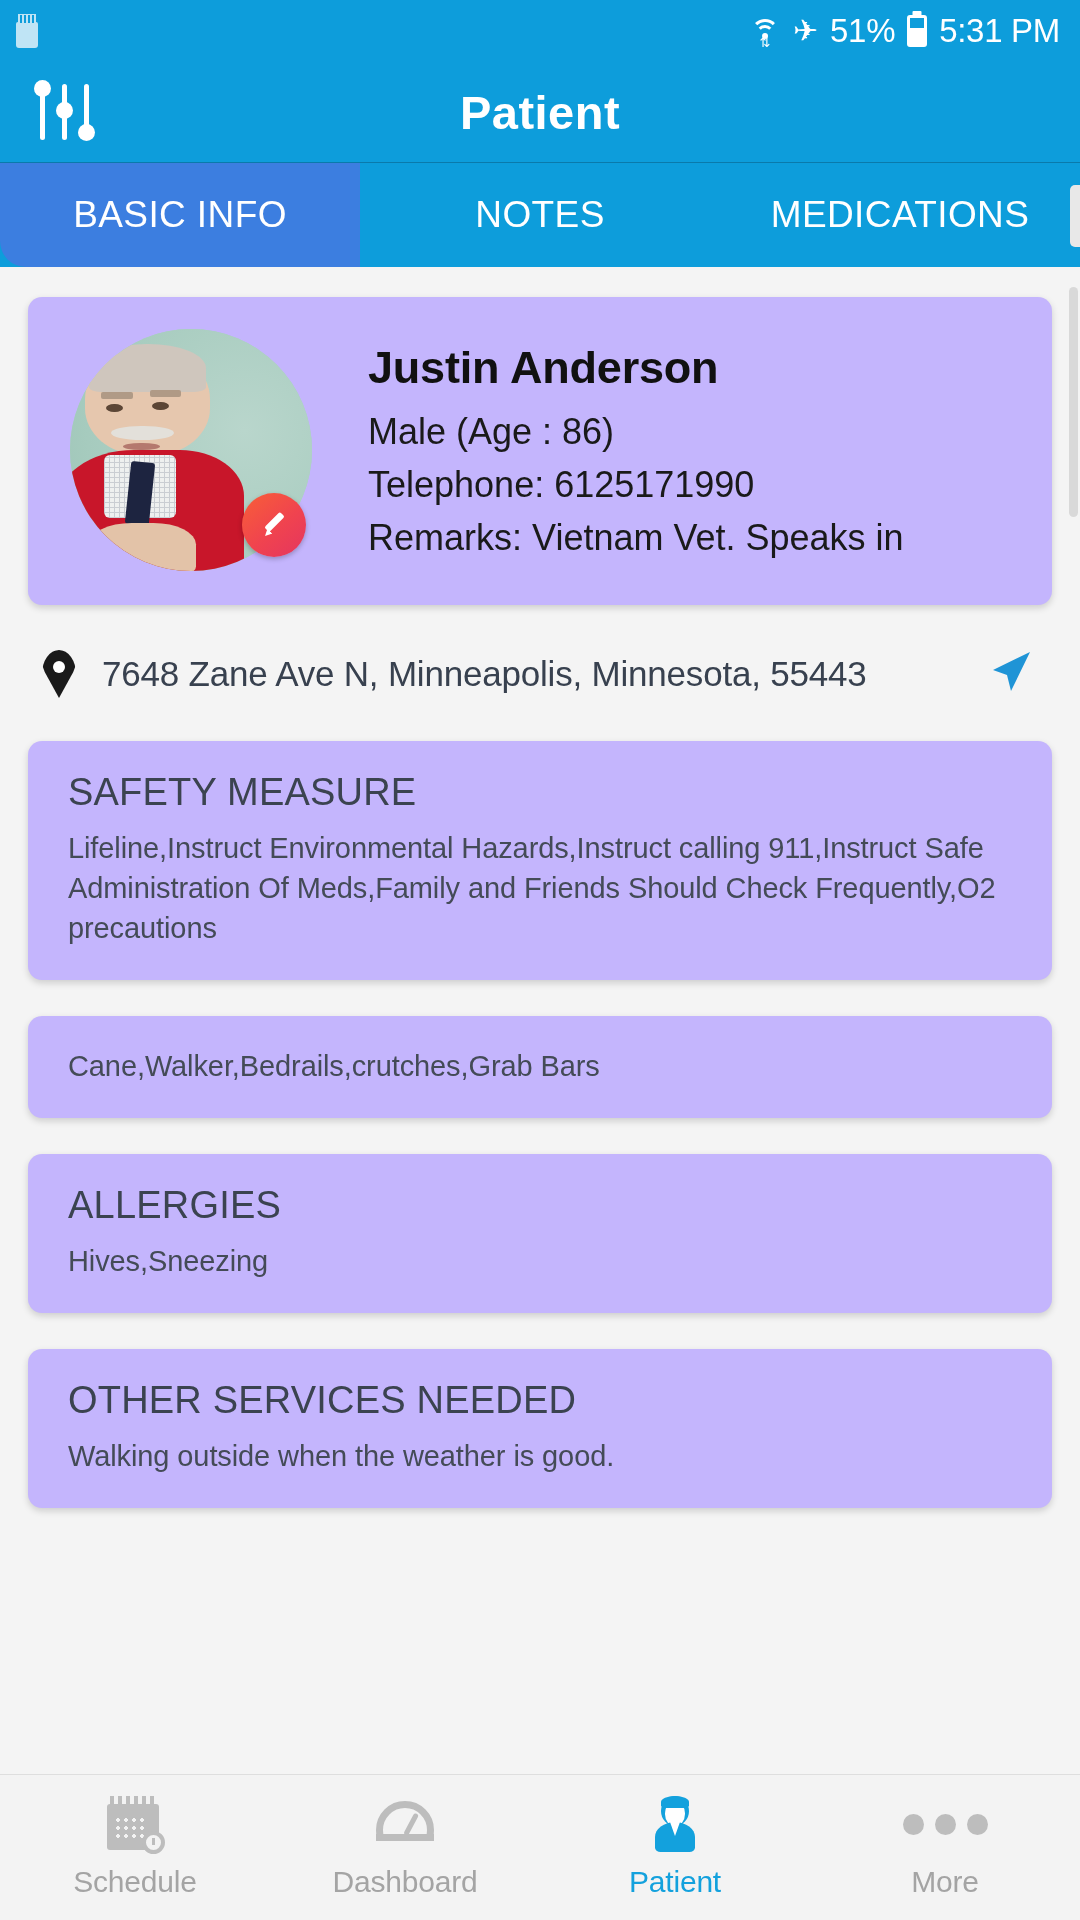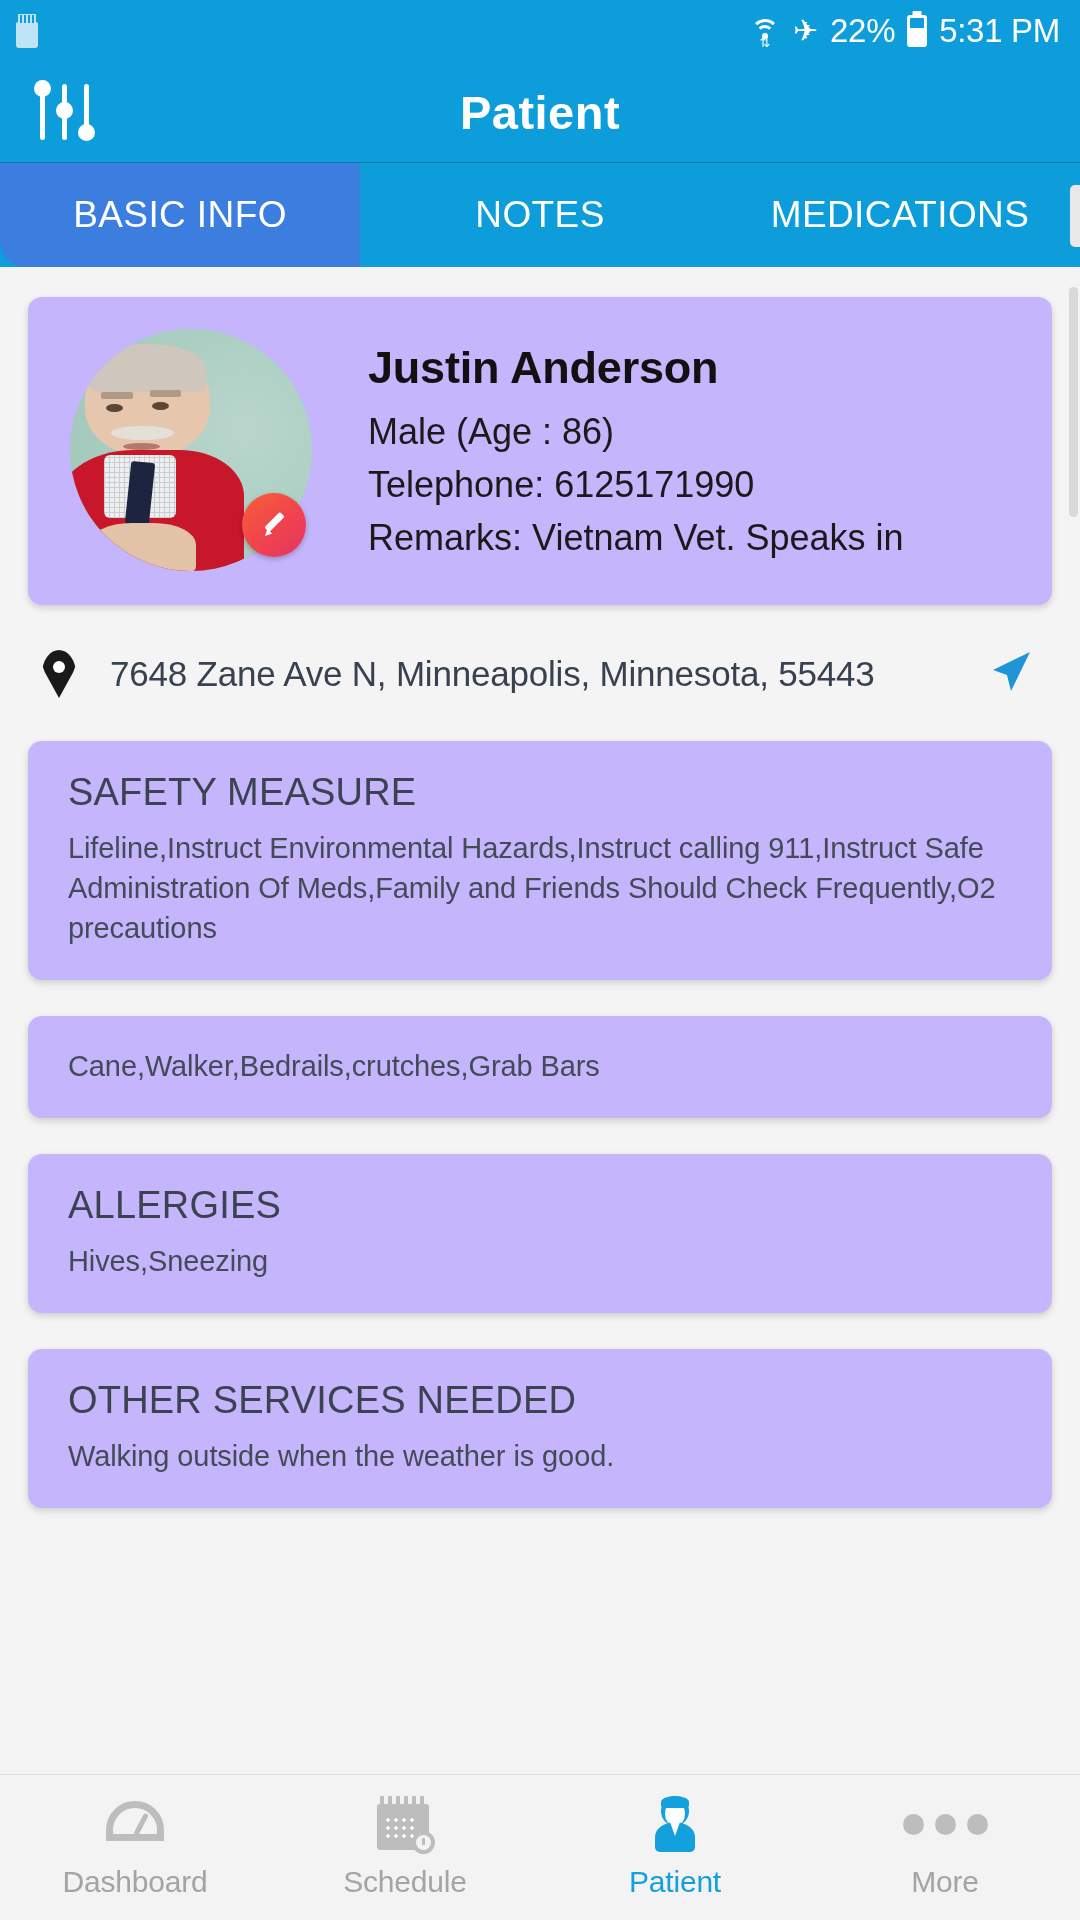--- a/index.html
+++ b/index.html
@@ -359,7 +359,7 @@
       <span class="updown">⇅</span>
     </span>
     <span class="plane-icon">✈</span>
-    <span class="status-text">22%</span>
+    <span class="status-text">51%</span>
     <span class="battery-icon"></span>
     <span class="status-text">5:31 PM</span>
   </div>

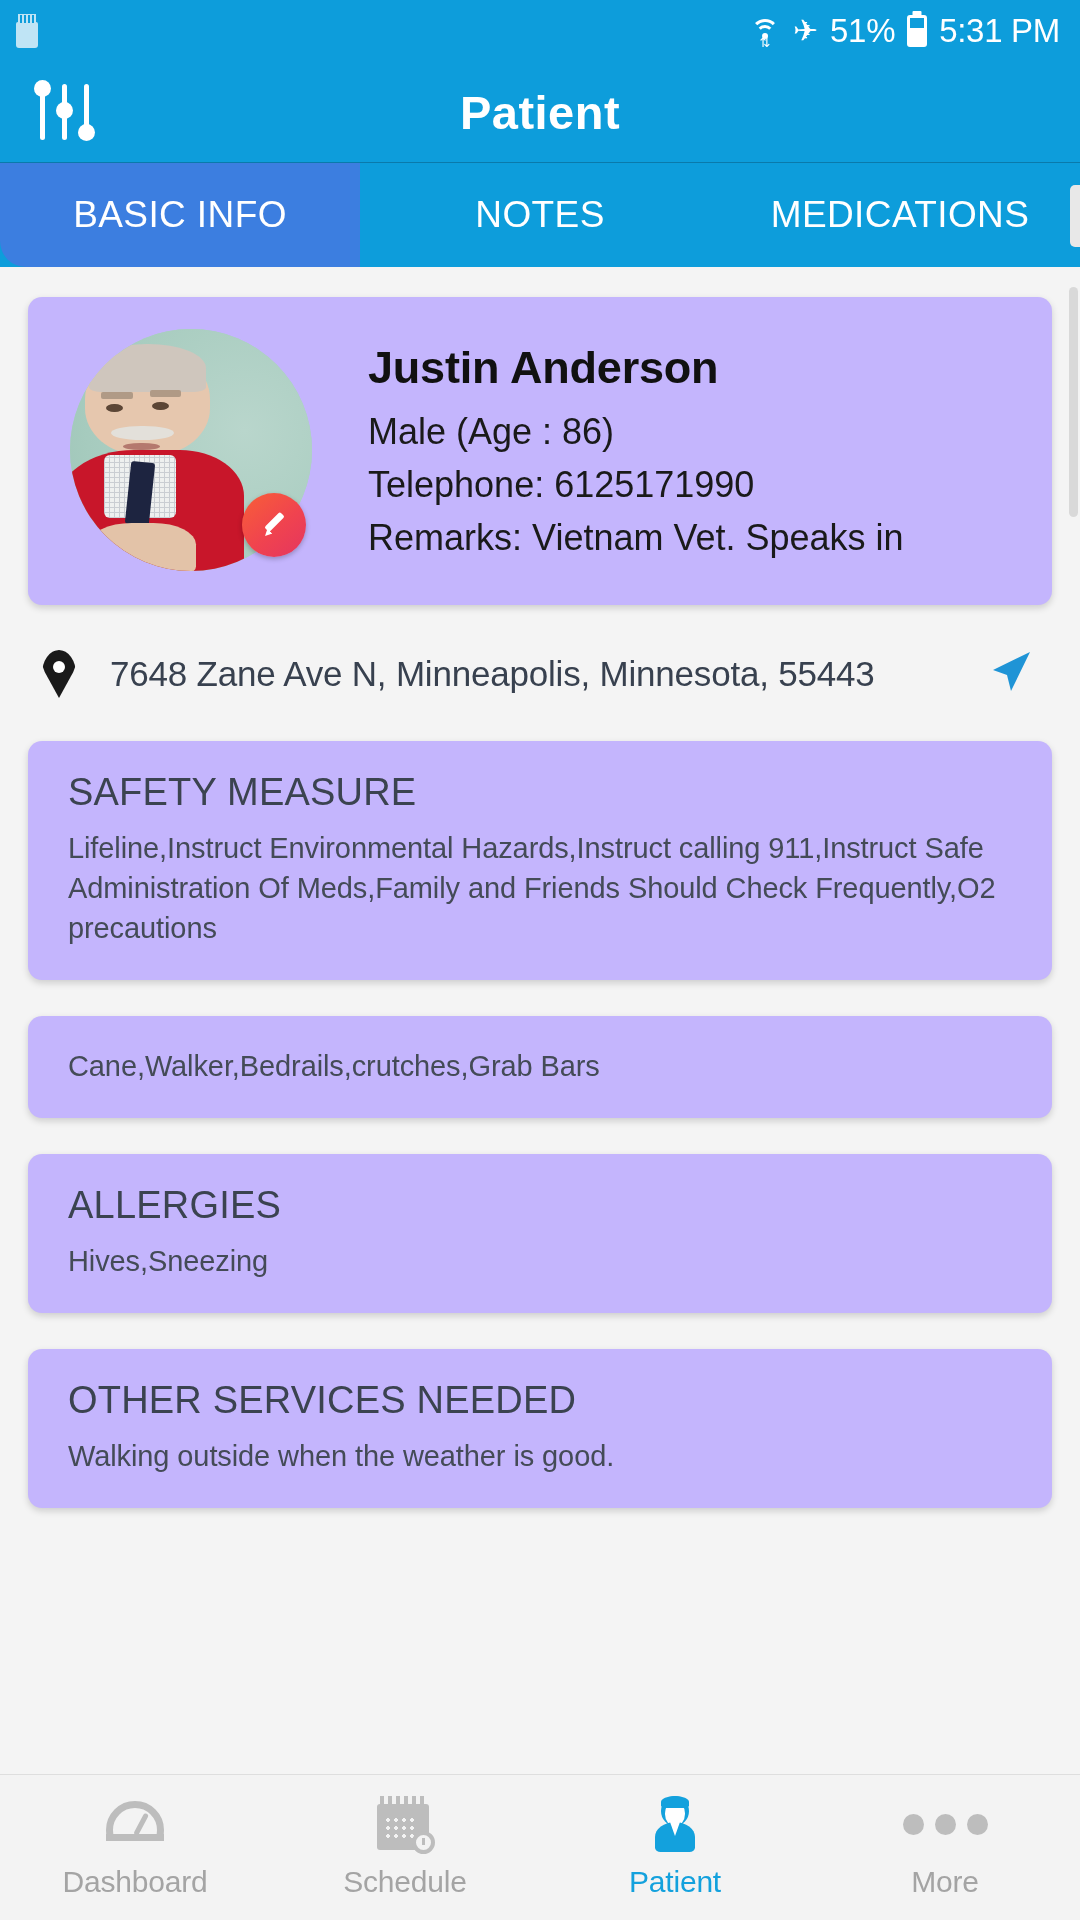--- a/index.html
+++ b/index.html
@@ -220,7 +220,7 @@
 
   
   .address-row{
-    display:flex; align-items:center; padding:40px 14px 38px 14px; gap:34px;
+    display:flex; align-items:center; padding:40px 14px 38px 14px; gap:26px;
   }
   .pin-icon{
     width:34px; height:48px; flex:0 0 34px; position:relative;

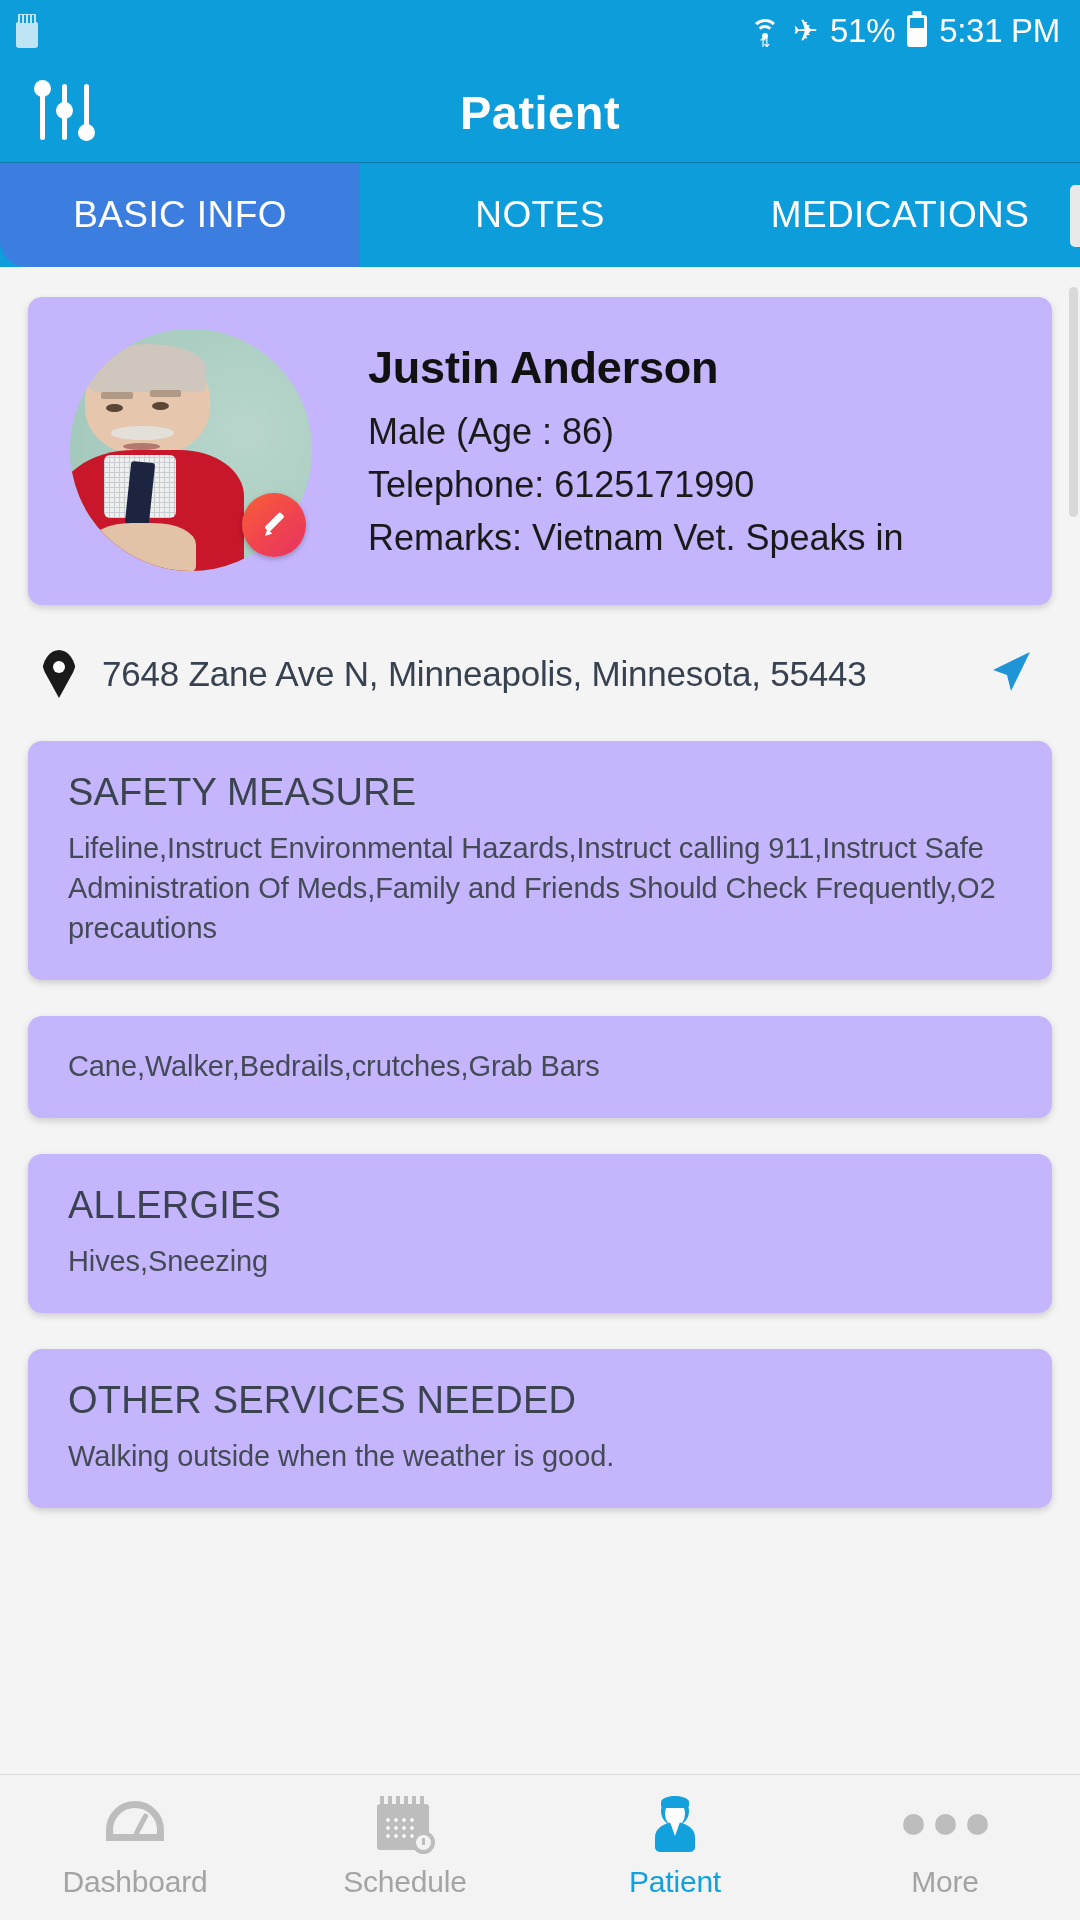--- a/index.html
+++ b/index.html
@@ -456,17 +456,6 @@
 
   <div class="nav-item">
     <span class="nav-icon">
-      <span class="gauge">
-          <span class="ring"></span>
-          <span class="needle"></span>
-          <span class="base"></span>
-        </span>
-    </span>
-    <span class="nav-label">Dashboard</span>
-  </div>
-
-  <div class="nav-item">
-    <span class="nav-icon">
       <span class="cal">
           <span class="rings"></span>
           <span class="sheet"></span>
@@ -475,6 +464,17 @@
         </span>
     </span>
     <span class="nav-label">Schedule</span>
+  </div>
+
+  <div class="nav-item">
+    <span class="nav-icon">
+      <span class="gauge">
+          <span class="ring"></span>
+          <span class="needle"></span>
+          <span class="base"></span>
+        </span>
+    </span>
+    <span class="nav-label">Dashboard</span>
   </div>
 
   <div class="nav-item active">

